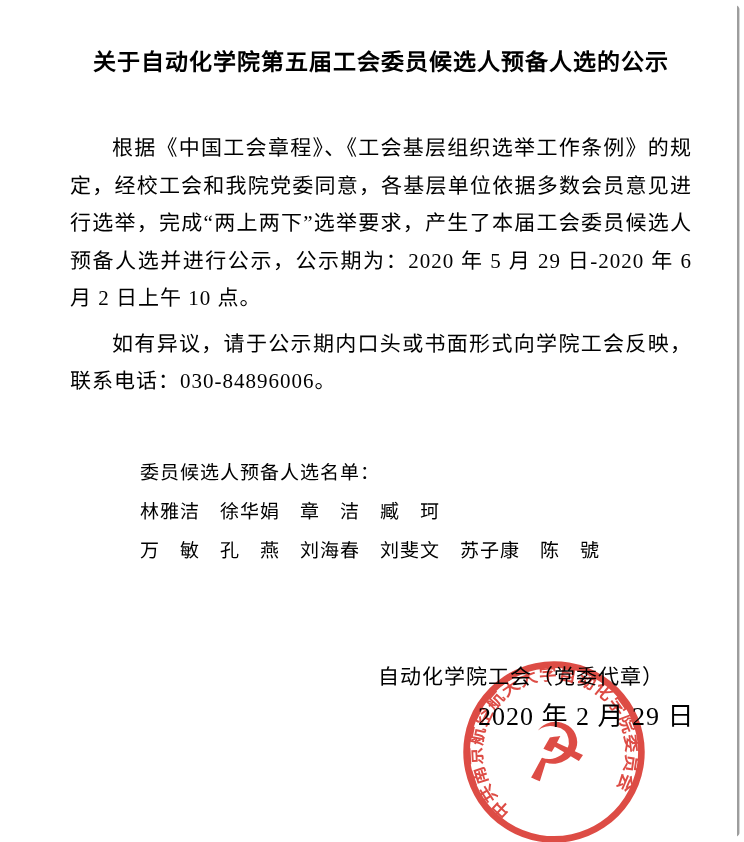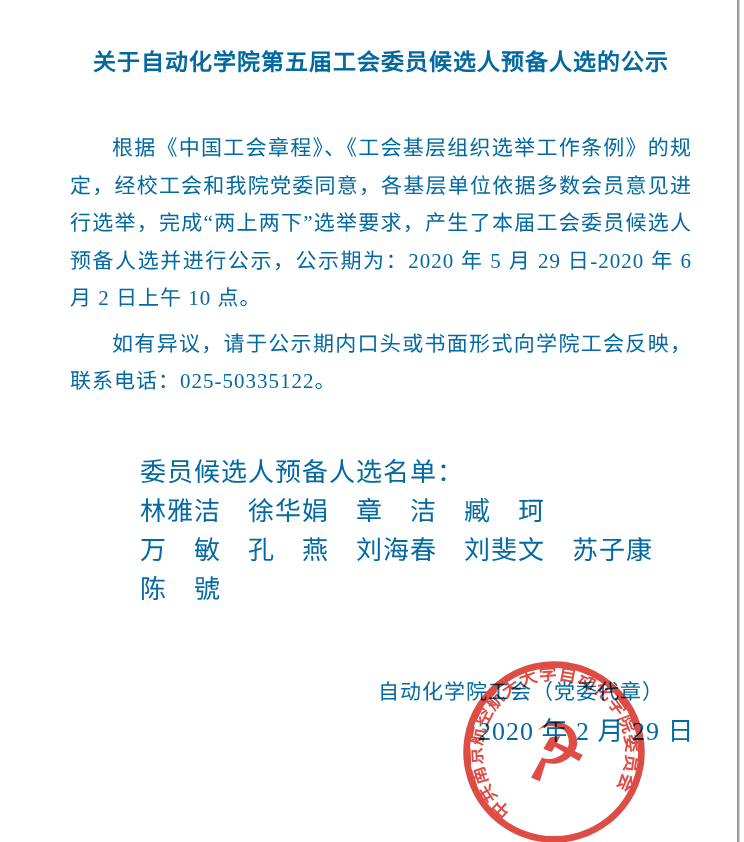--- a/index.html
+++ b/index.html
@@ -14,7 +14,8 @@
     background: #ffffff;
     overflow: hidden;
     font-family: "Liberation Serif", "DejaVu Serif", serif;
-    color: #0369a1;
+    color: #000000;
+    border-radius: 21px;
   }
   
   .page-edge {

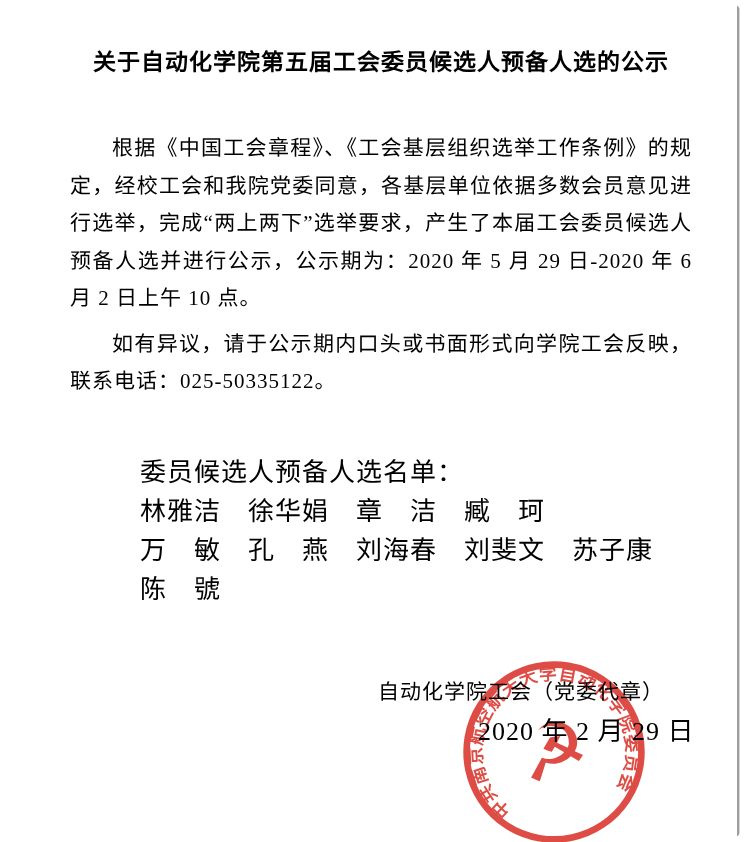--- a/index.html
+++ b/index.html
@@ -107,7 +107,7 @@
 
     <p class="para first">根据《中国工会章程》、《工会基层组织选举工作条例》的规定，经校工会和我院党委同意，各基层单位依据多数会员意见进行选举，完成“两上两下”选举要求，产生了本届工会委员候选人预备人选并进行公示，公示期为：2020 年 5 月 29 日-2020 年 6 月 2 日上午 10 点。</p>
 
-    <p class="para">如有异议，请于公示期内口头或书面形式向学院工会反映，联系电话：025-50335122。</p>
+    <p class="para">如有异议，请于公示期内口头或书面形式向学院工会反映，联系电话：030-84896006。</p>
 
     <div class="candidate-list">
       <div class="list-heading">委员候选人预备人选名单：</div>

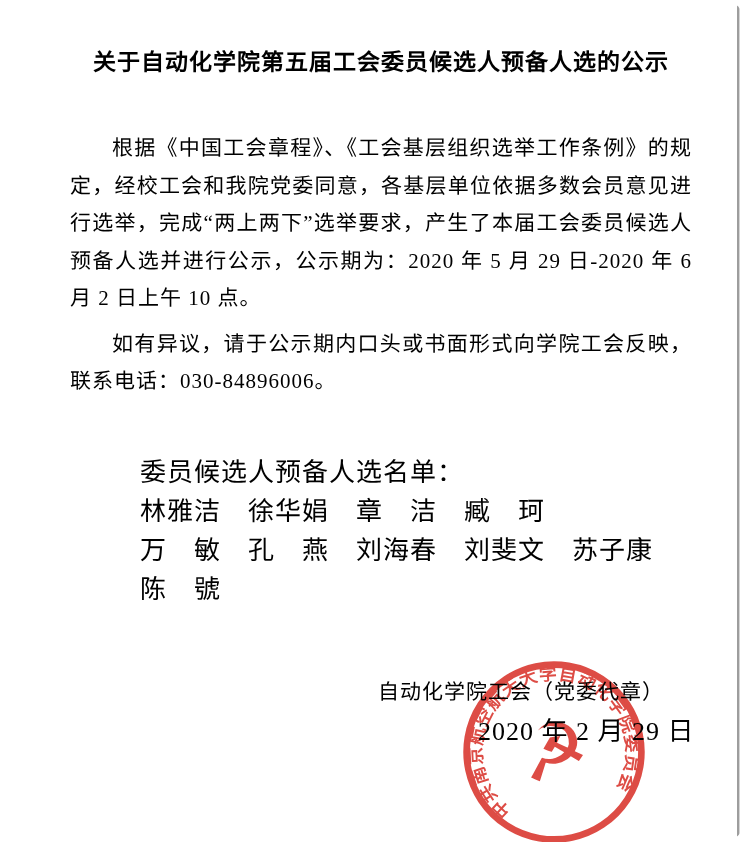--- a/index.html
+++ b/index.html
@@ -56,7 +56,7 @@
   .candidate-list {
     margin-top: 52px;
     padding-left: 78px;
-    font-size: 26px;
+    font-size: 19px;
     letter-spacing: 1px;
     line-height: 39px;
   }

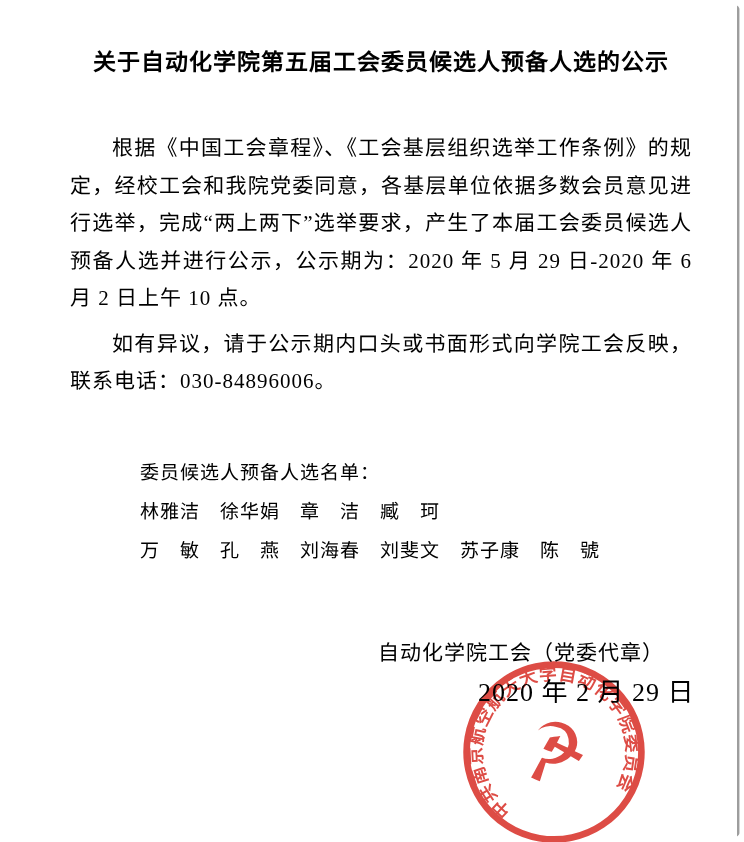--- a/index.html
+++ b/index.html
@@ -61,7 +61,7 @@
     line-height: 39px;
   }
   .sig-org {
-    margin-top: 64px;
+    margin-top: 88px;
     margin-left: 316px;
     font-size: 21px;
     letter-spacing: 1px;

